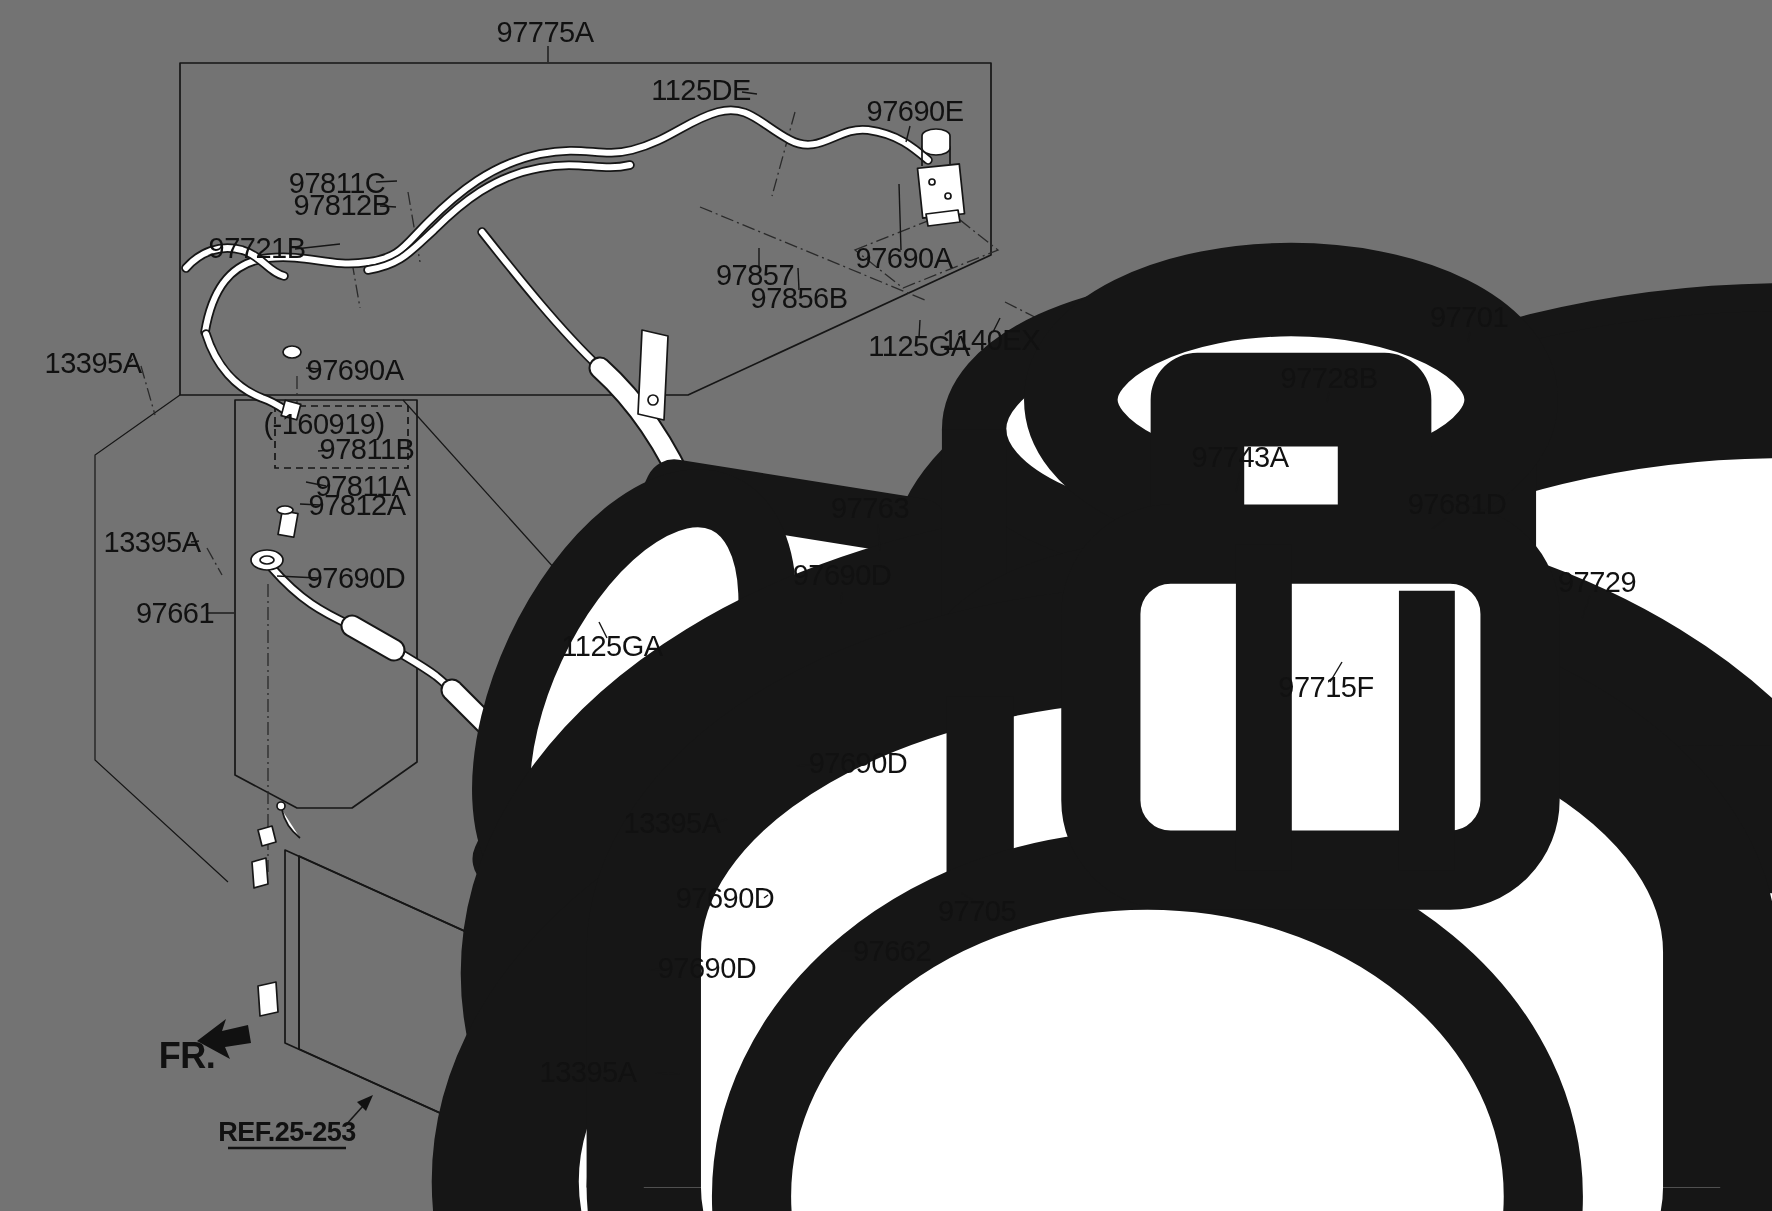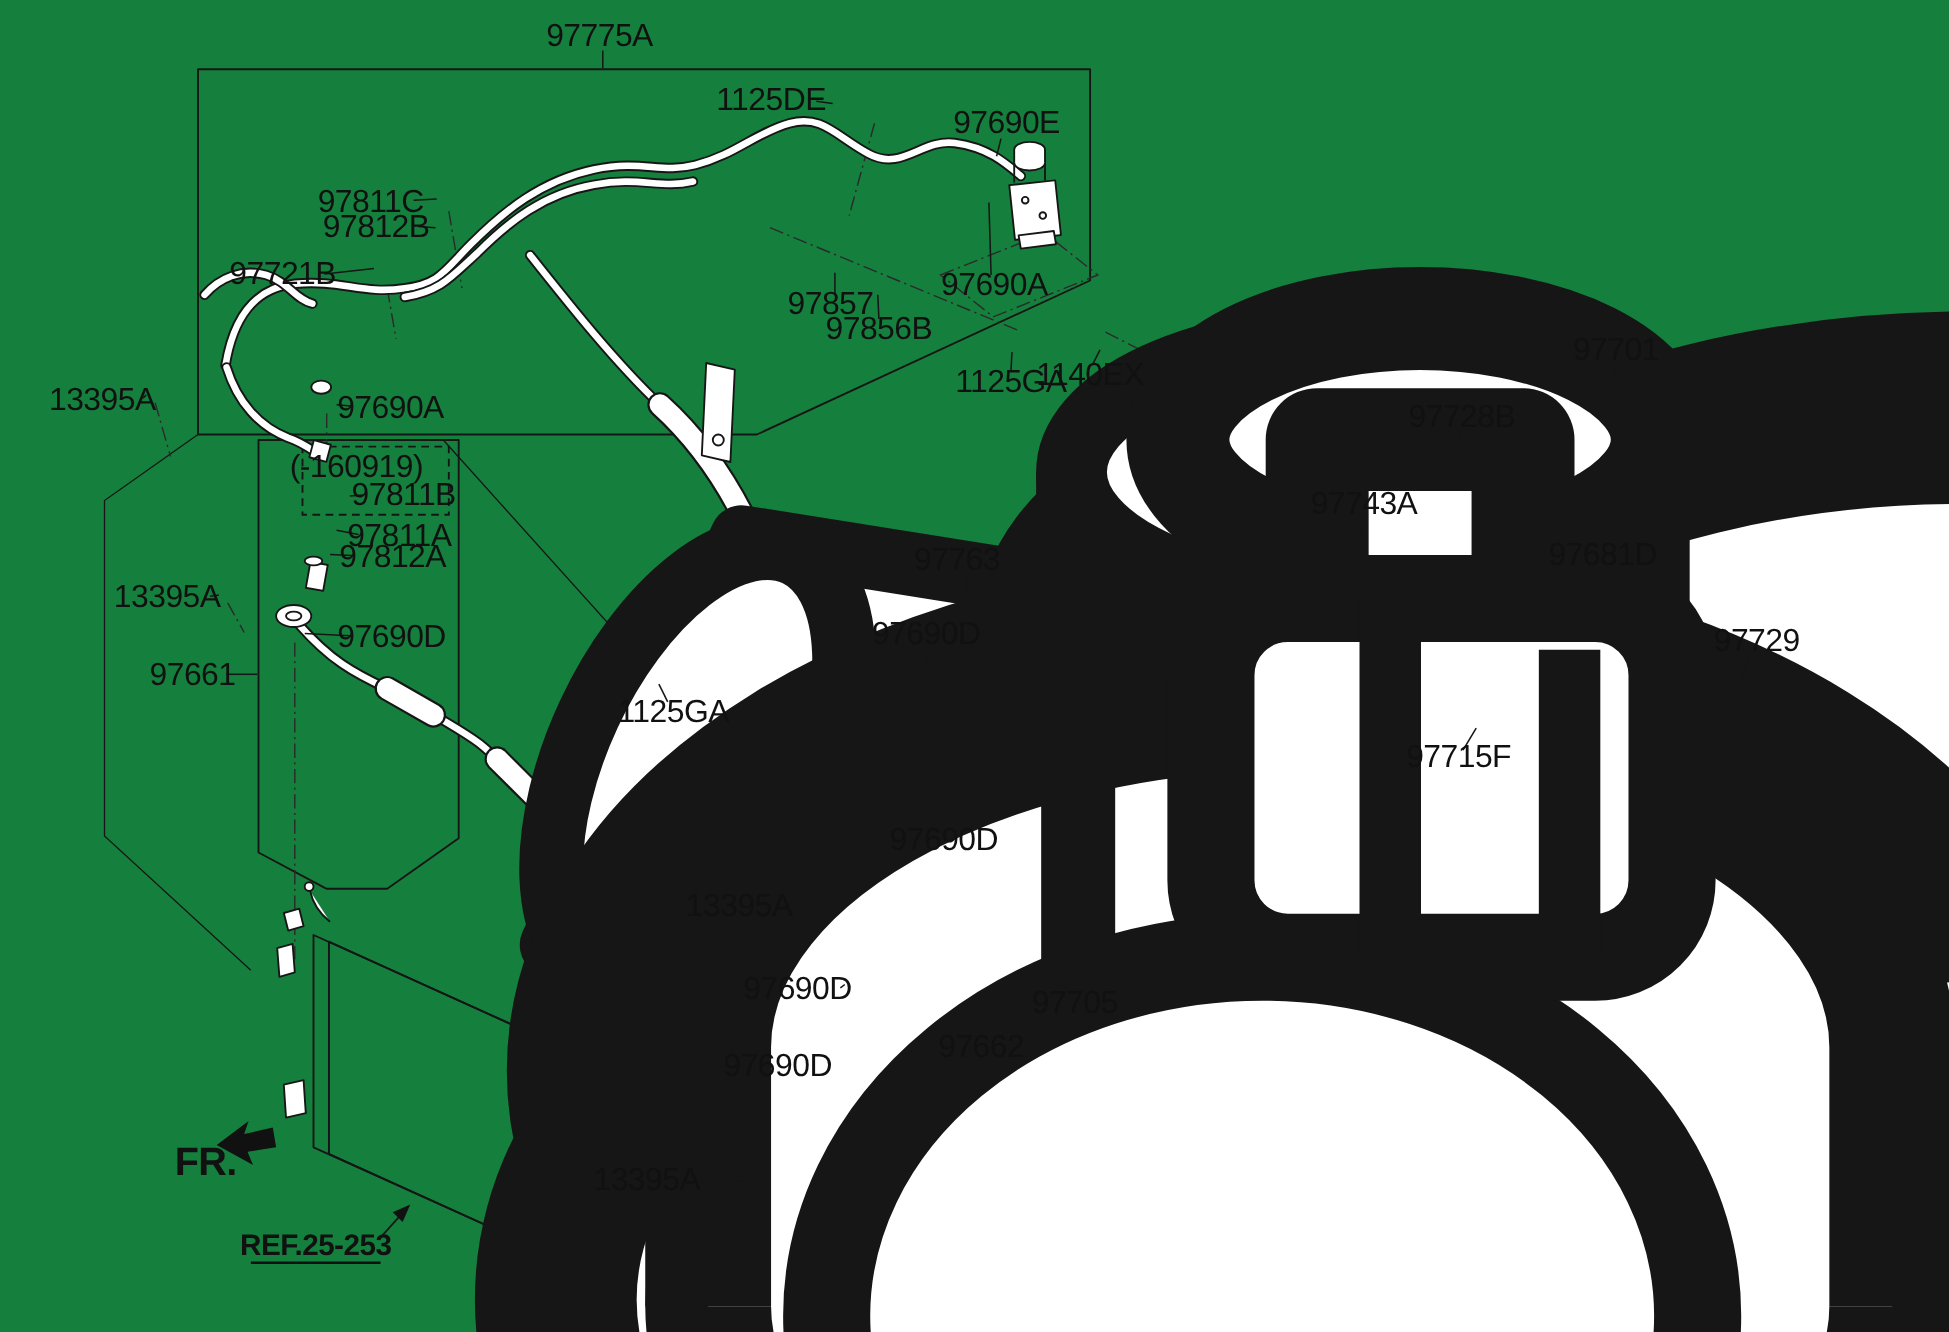--- a/index.html
+++ b/index.html
@@ -3,7 +3,7 @@
 <meta charset="utf-8">
 <style>
   html,body{margin:0;padding:0;background:#e8e8e8;}
-  .stage{position:relative;width:1772px;height:1211px;background:#15803d;margin:0 auto;
+  .stage{position:relative;width:1772px;height:1211px;background:#737373;margin:0 auto;
          font-family:"Liberation Sans", sans-serif;overflow:hidden;}
   svg{position:absolute;left:0;top:0;}
   .ln{fill:none;stroke:#161616;stroke-width:1.7;stroke-linejoin:round;}

